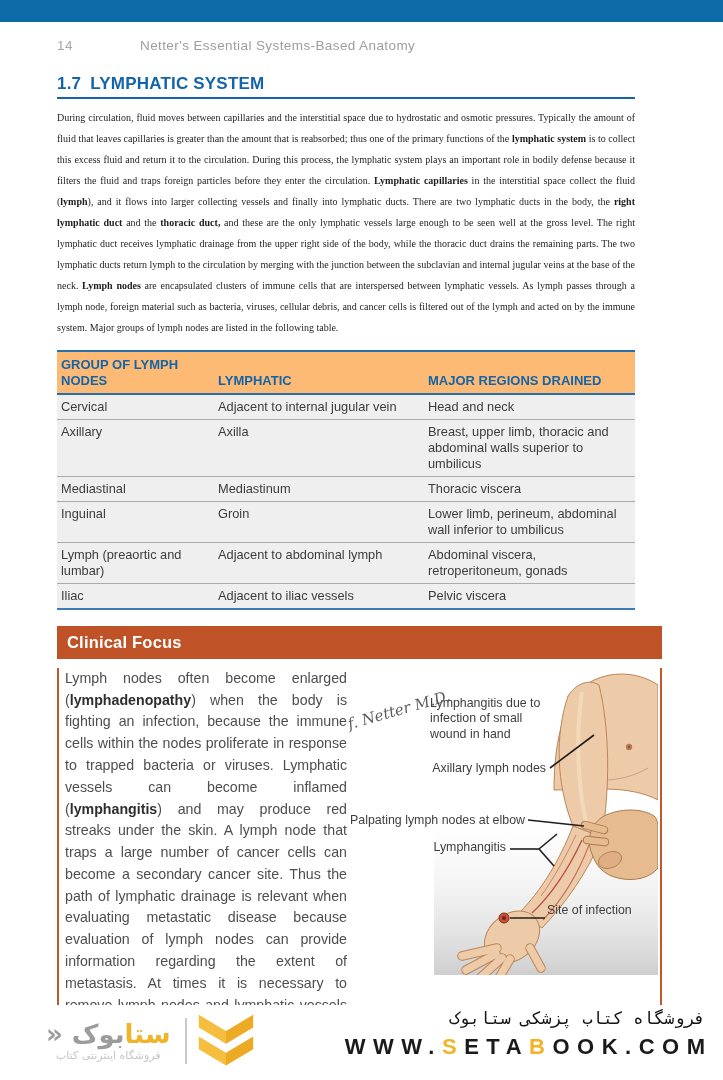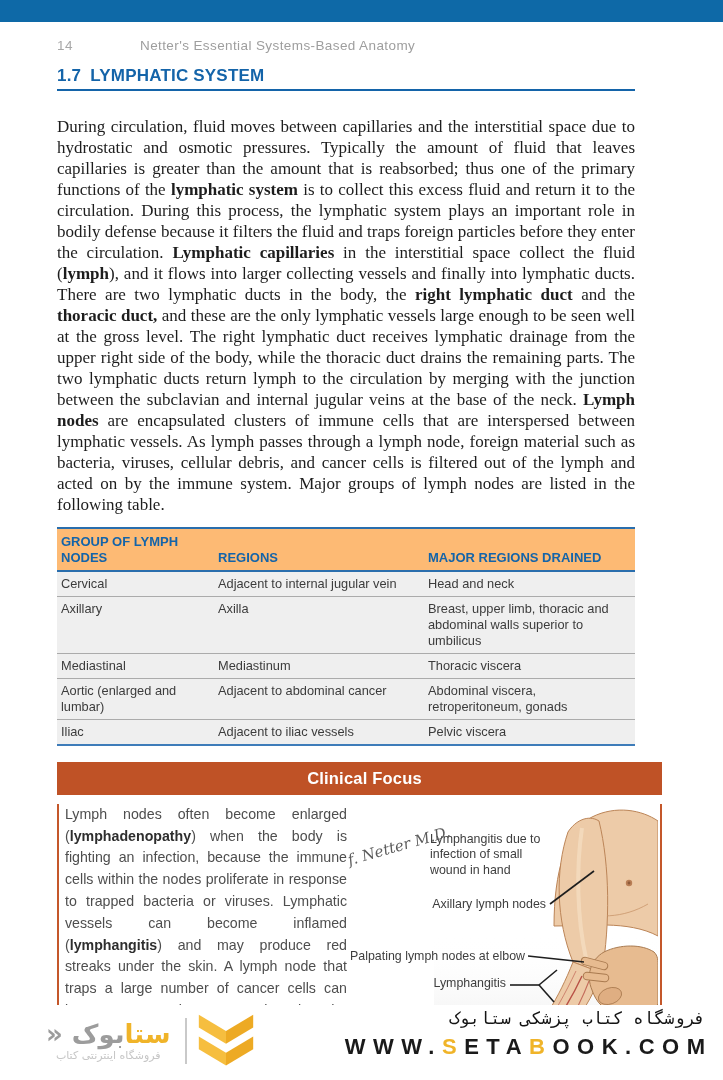--- a/index.html
+++ b/index.html
@@ -18,7 +18,7 @@
   .running-head .pgnum{width:38px;color:#A8A8A8;}
   .running-head .rtitle{margin-left:45px;}
 
-  .section-heading{margin-top:13px;width:578px;border-bottom:2px solid #1464A9;
+  .section-heading{margin-top:21px;width:578px;border-bottom:2px solid #1464A9;
                    padding-bottom:3px;color:#1464A9;font-weight:bold;font-size:17px;
                    letter-spacing:.2px;display:flex;gap:9px;}
 

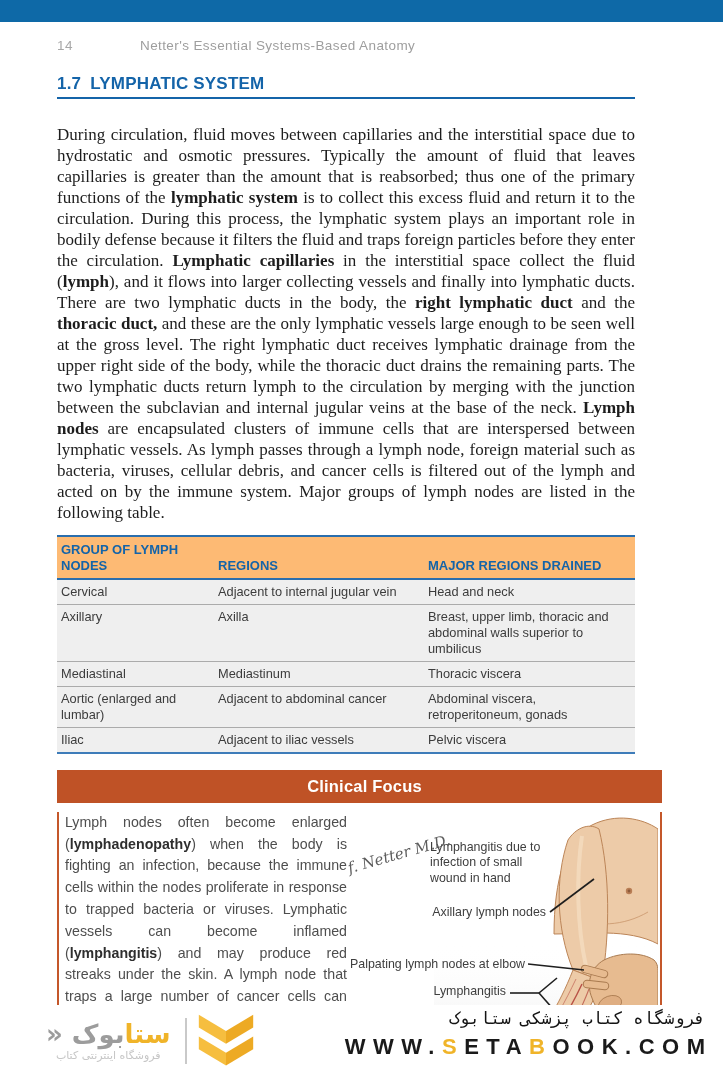--- a/index.html
+++ b/index.html
@@ -22,7 +22,7 @@
                    padding-bottom:3px;color:#1464A9;font-weight:bold;font-size:17px;
                    letter-spacing:.2px;display:flex;gap:9px;}
 
-  .para{margin-top:25px;width:578px;font-family:"Liberation Serif",serif;font-size:17px;
+  .para{margin-top:8px;width:578px;font-family:"Liberation Serif",serif;font-size:10px;
         line-height:21px;text-align:justify;color:#1D1D1D;}
   .para .b{font-weight:bold;}
 

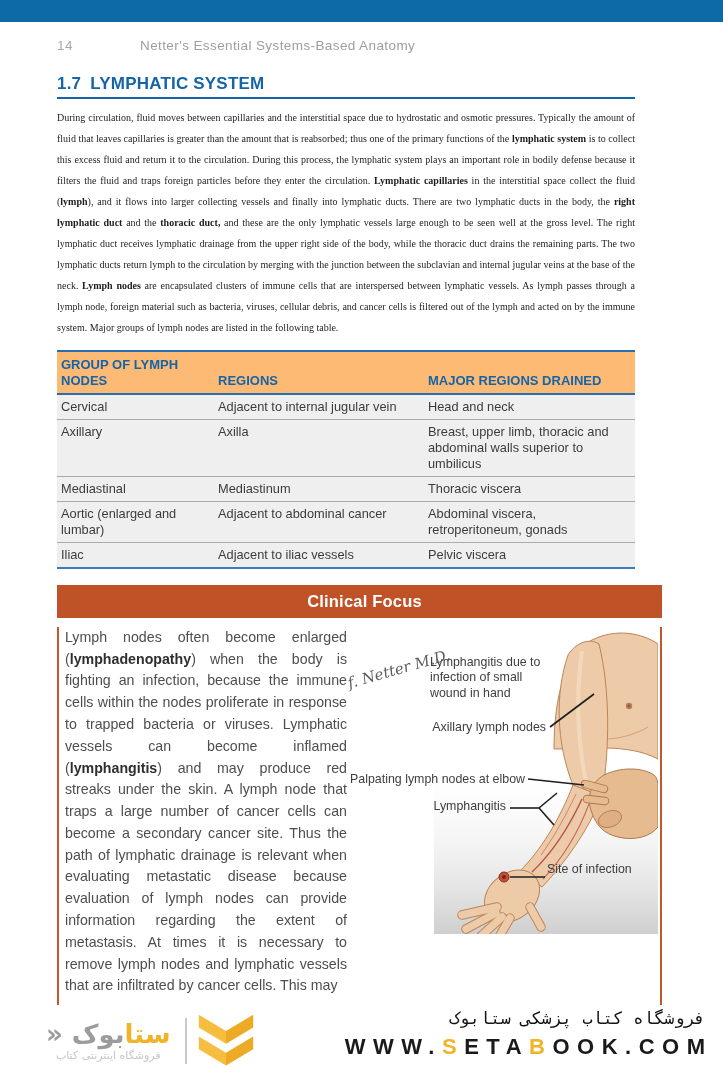--- a/index.html
+++ b/index.html
@@ -106,7 +106,7 @@
       <thead>
         <tr>
           <th>GROUP OF LYMPH NODES</th>
-          <th>REGIONS</th>
+          <th>LYMPHATIC</th>
           <th>MAJOR REGIONS DRAINED</th>
         </tr>
       </thead>

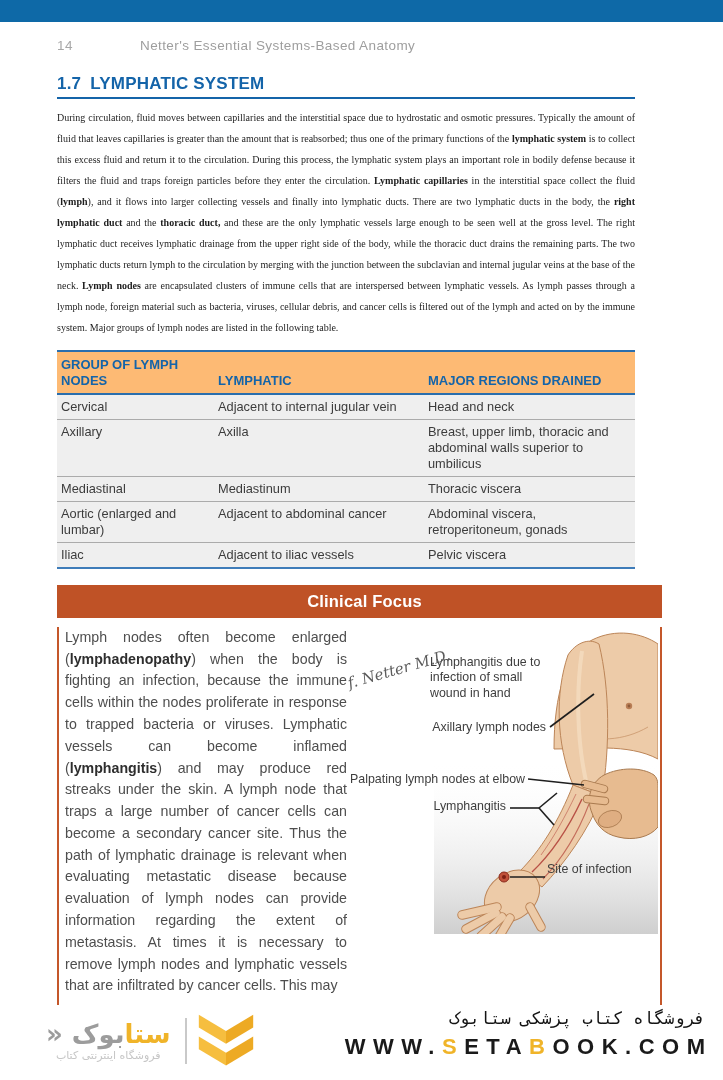--- a/index.html
+++ b/index.html
@@ -127,6 +127,11 @@
             <td>Thoracic viscera</td>
           </tr>
           <tr>
+            <td>Inguinal</td>
+            <td>Groin</td>
+            <td>Lower limb, perineum, abdominal wall inferior to umbilicus</td>
+          </tr>
+          <tr>
             <td>Aortic (enlarged and lumbar)</td>
             <td>Adjacent to abdominal cancer</td>
             <td>Abdominal viscera, retroperitoneum, gonads</td>

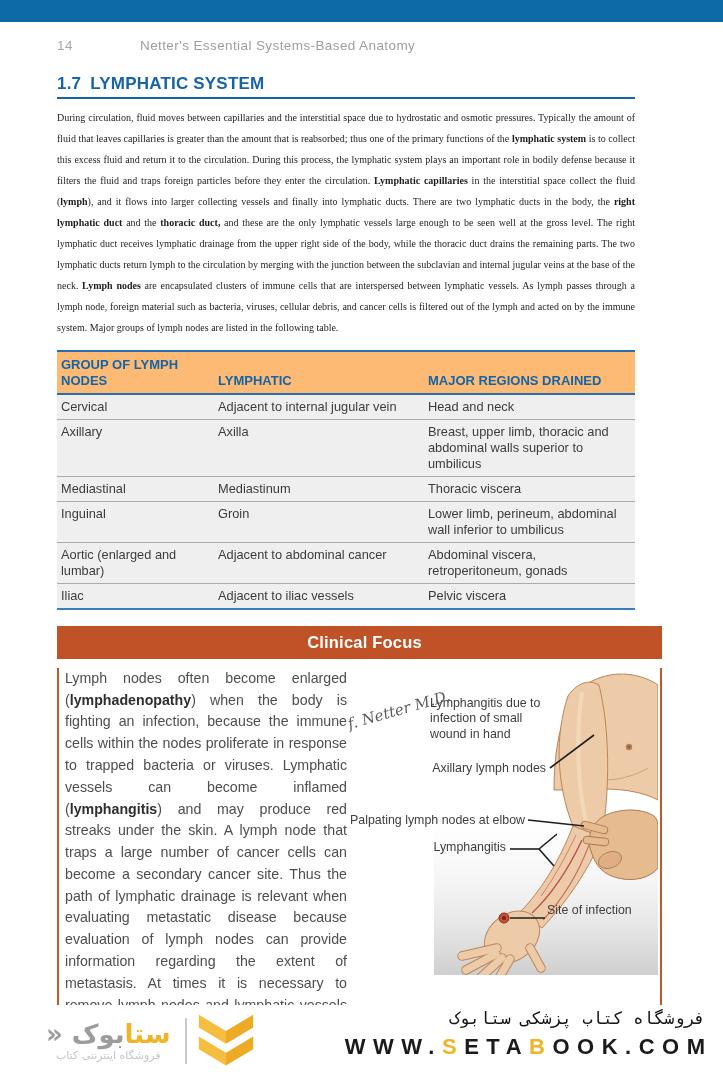--- a/index.html
+++ b/index.html
@@ -132,7 +132,7 @@
             <td>Lower limb, perineum, abdominal wall inferior to umbilicus</td>
           </tr>
           <tr>
-            <td>Aortic (enlarged and lumbar)</td>
+            <td>Lymph (preaortic and lumbar)</td>
             <td>Adjacent to abdominal cancer</td>
             <td>Abdominal viscera, retroperitoneum, gonads</td>
           </tr>

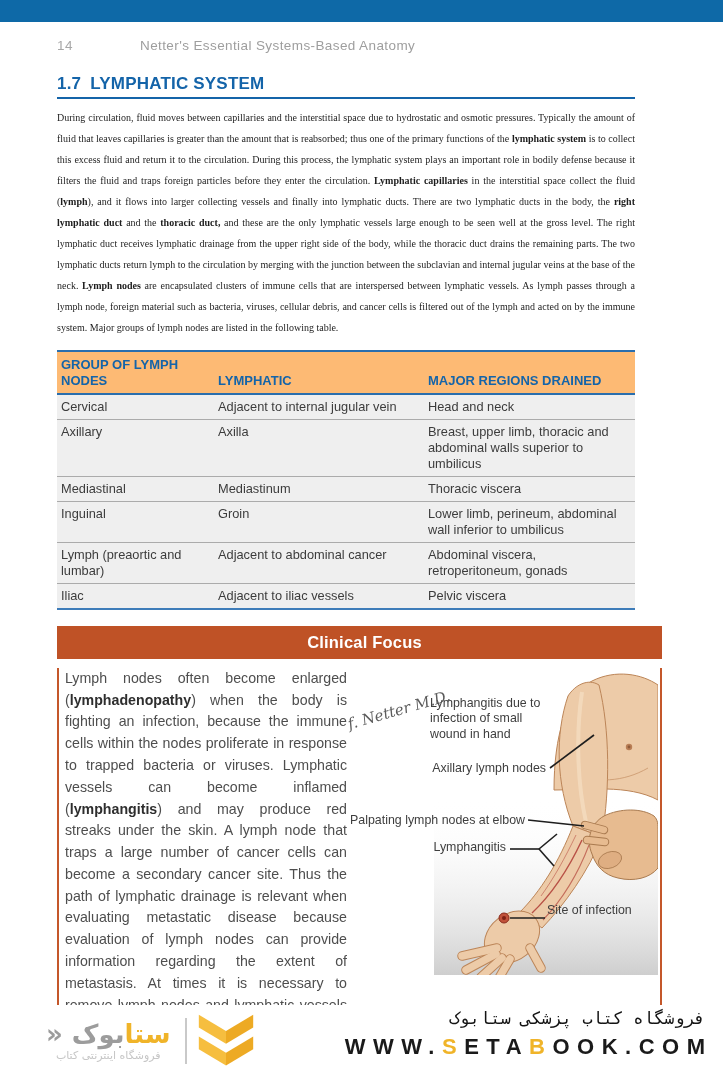--- a/index.html
+++ b/index.html
@@ -133,7 +133,7 @@
           </tr>
           <tr>
             <td>Lymph (preaortic and lumbar)</td>
-            <td>Adjacent to abdominal cancer</td>
+            <td>Adjacent to abdominal lymph</td>
             <td>Abdominal viscera, retroperitoneum, gonads</td>
           </tr>
           <tr>

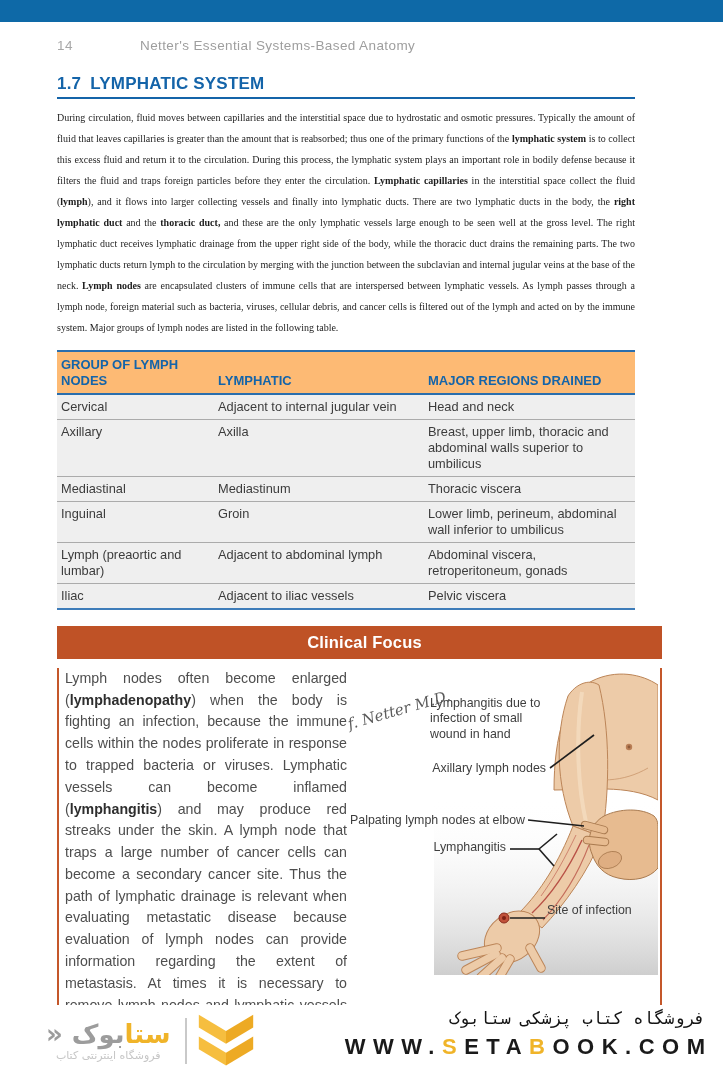--- a/index.html
+++ b/index.html
@@ -40,7 +40,7 @@
   
   .clinical{margin-top:16px;width:605px;position:relative;}
   .clinical-header{background:#BF5226;color:#fff;font-weight:bold;font-size:16.5px;
-                   padding:7px 0 7px 10px;letter-spacing:.2px;text-align:center;}
+                   padding:7px 0 7px 10px;letter-spacing:.2px;}
   .clinical-body{position:relative;border-left:2px solid #C4572A;border-right:2px solid #C4572A;
                  background:#fff;height:400px;}
   .clinical-text{margin:9px 0 0 6px;width:282px;font-size:14.2px;line-height:21.8px;

